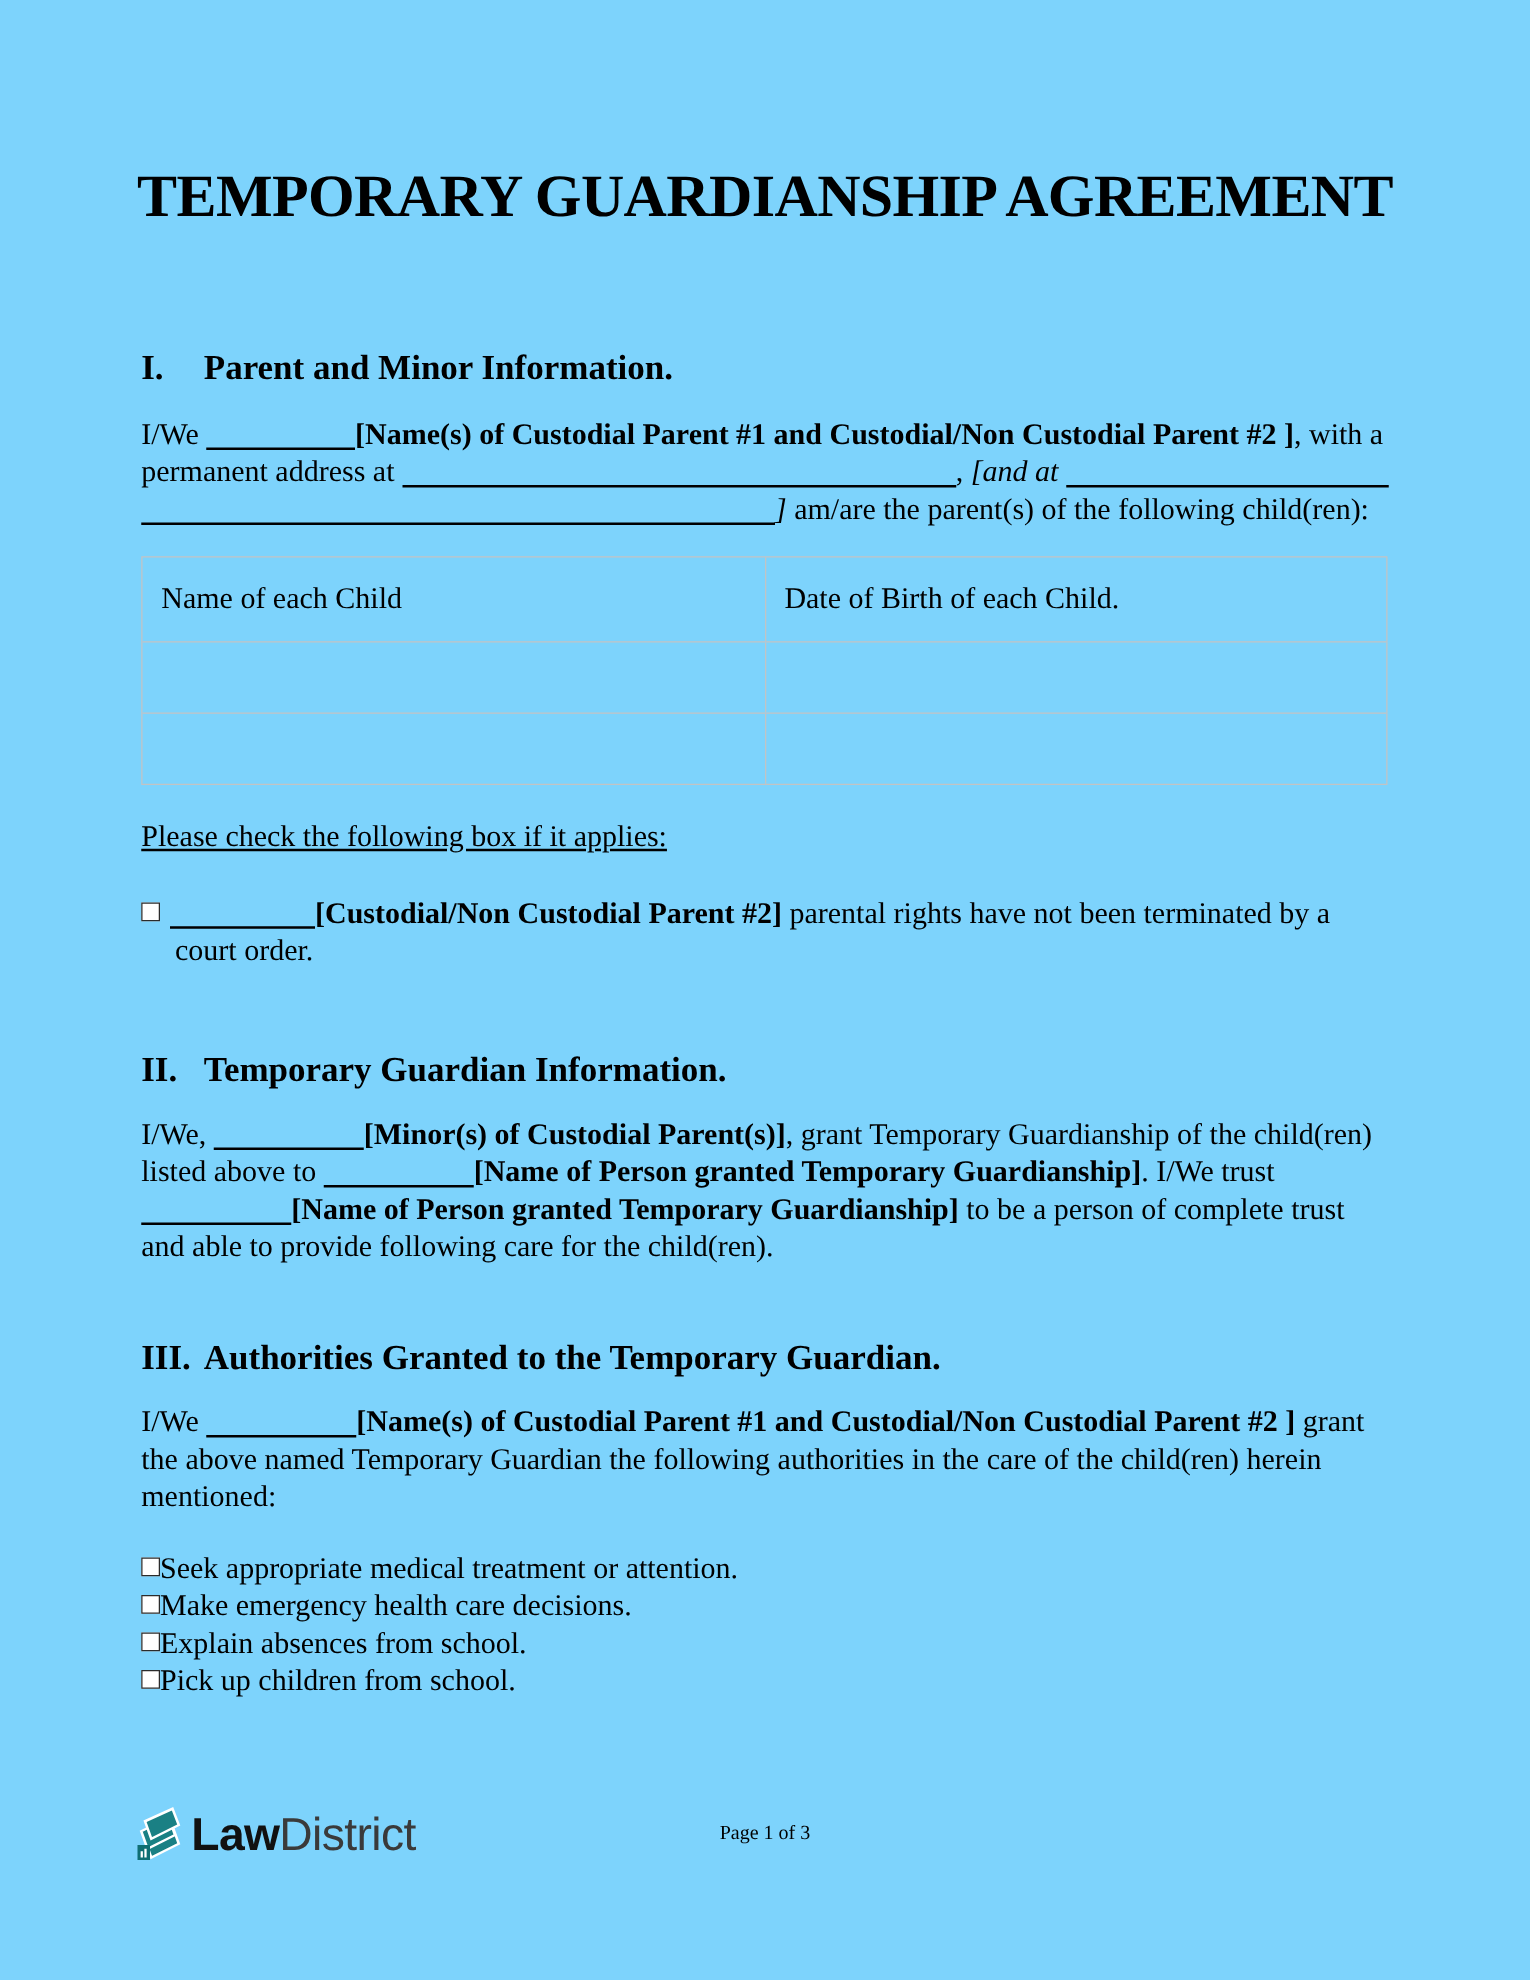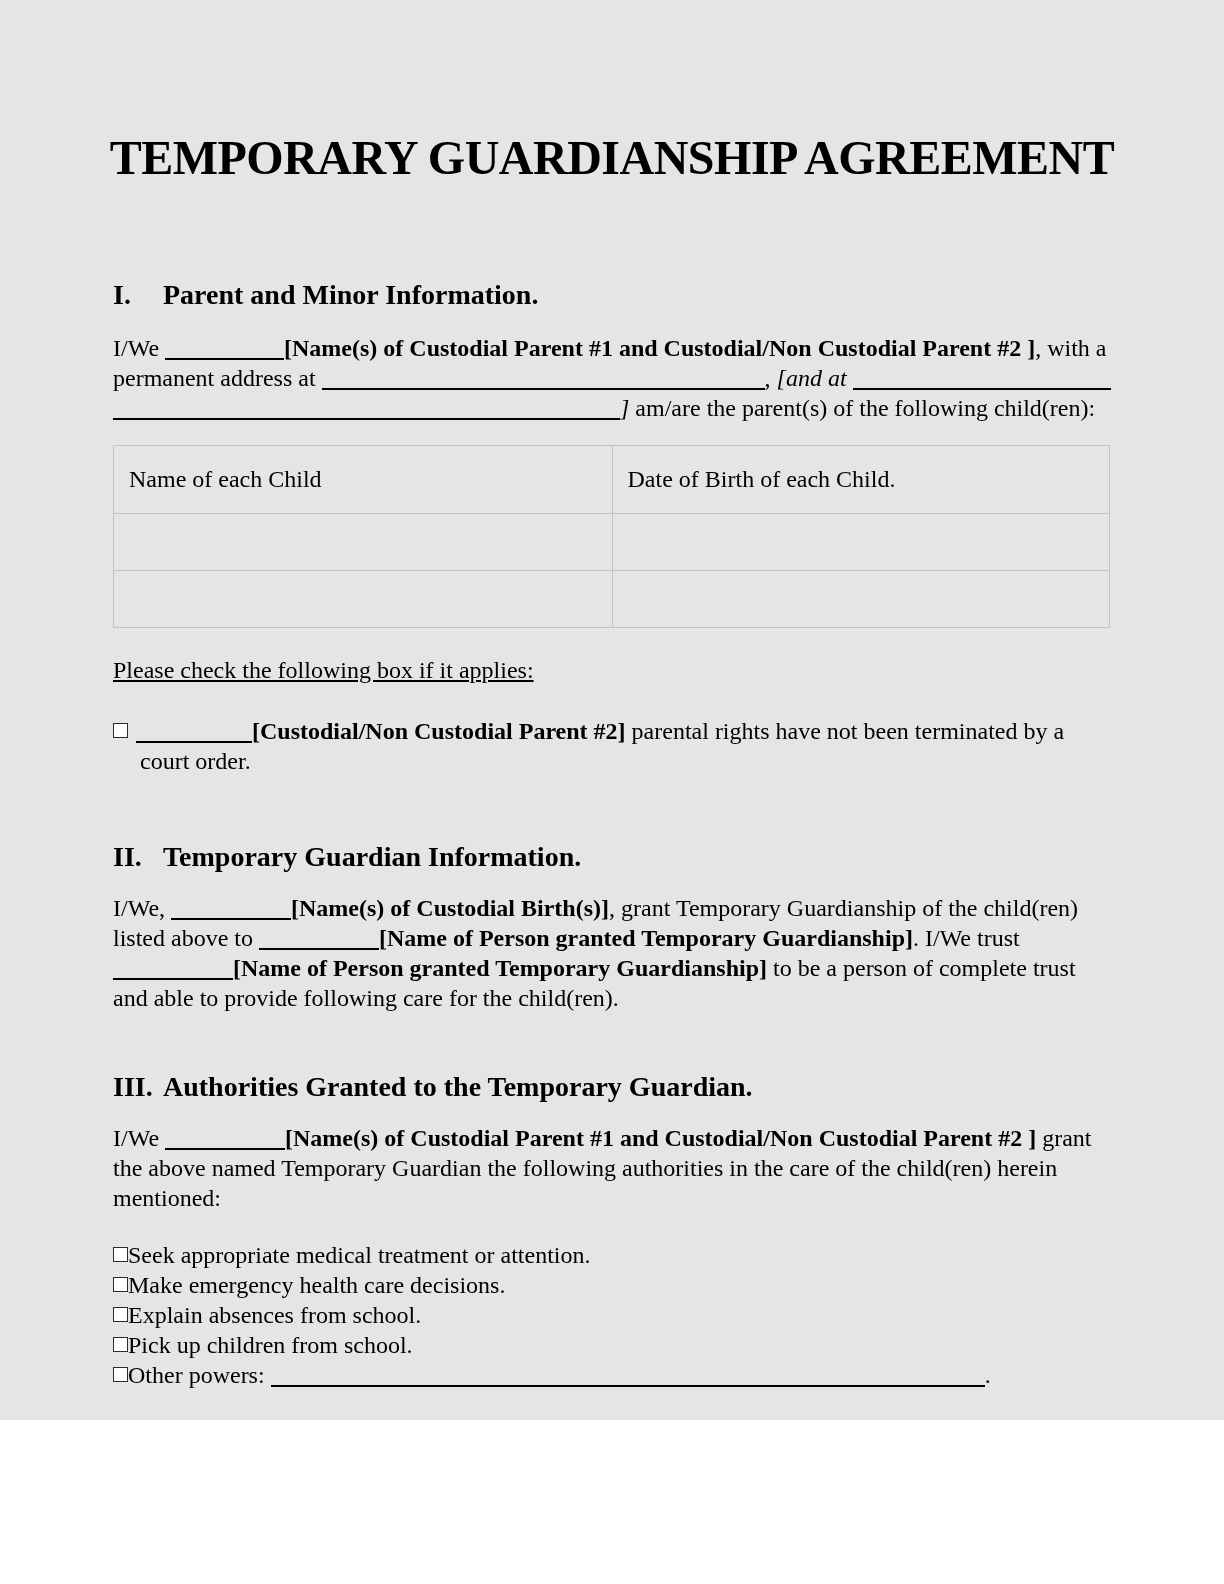--- a/index.html
+++ b/index.html
@@ -5,8 +5,8 @@
   html,body{margin:0;padding:0;background:#ffffff;}
   .page{
     position:relative;
-    width:1224px;height:1420px;
-    background:#e5e5e5;
+    width:1224px;height:1584px;
+    background:#7dd3fc;
     font-family:"Liberation Serif", serif;
     color:#000;
     overflow:hidden;

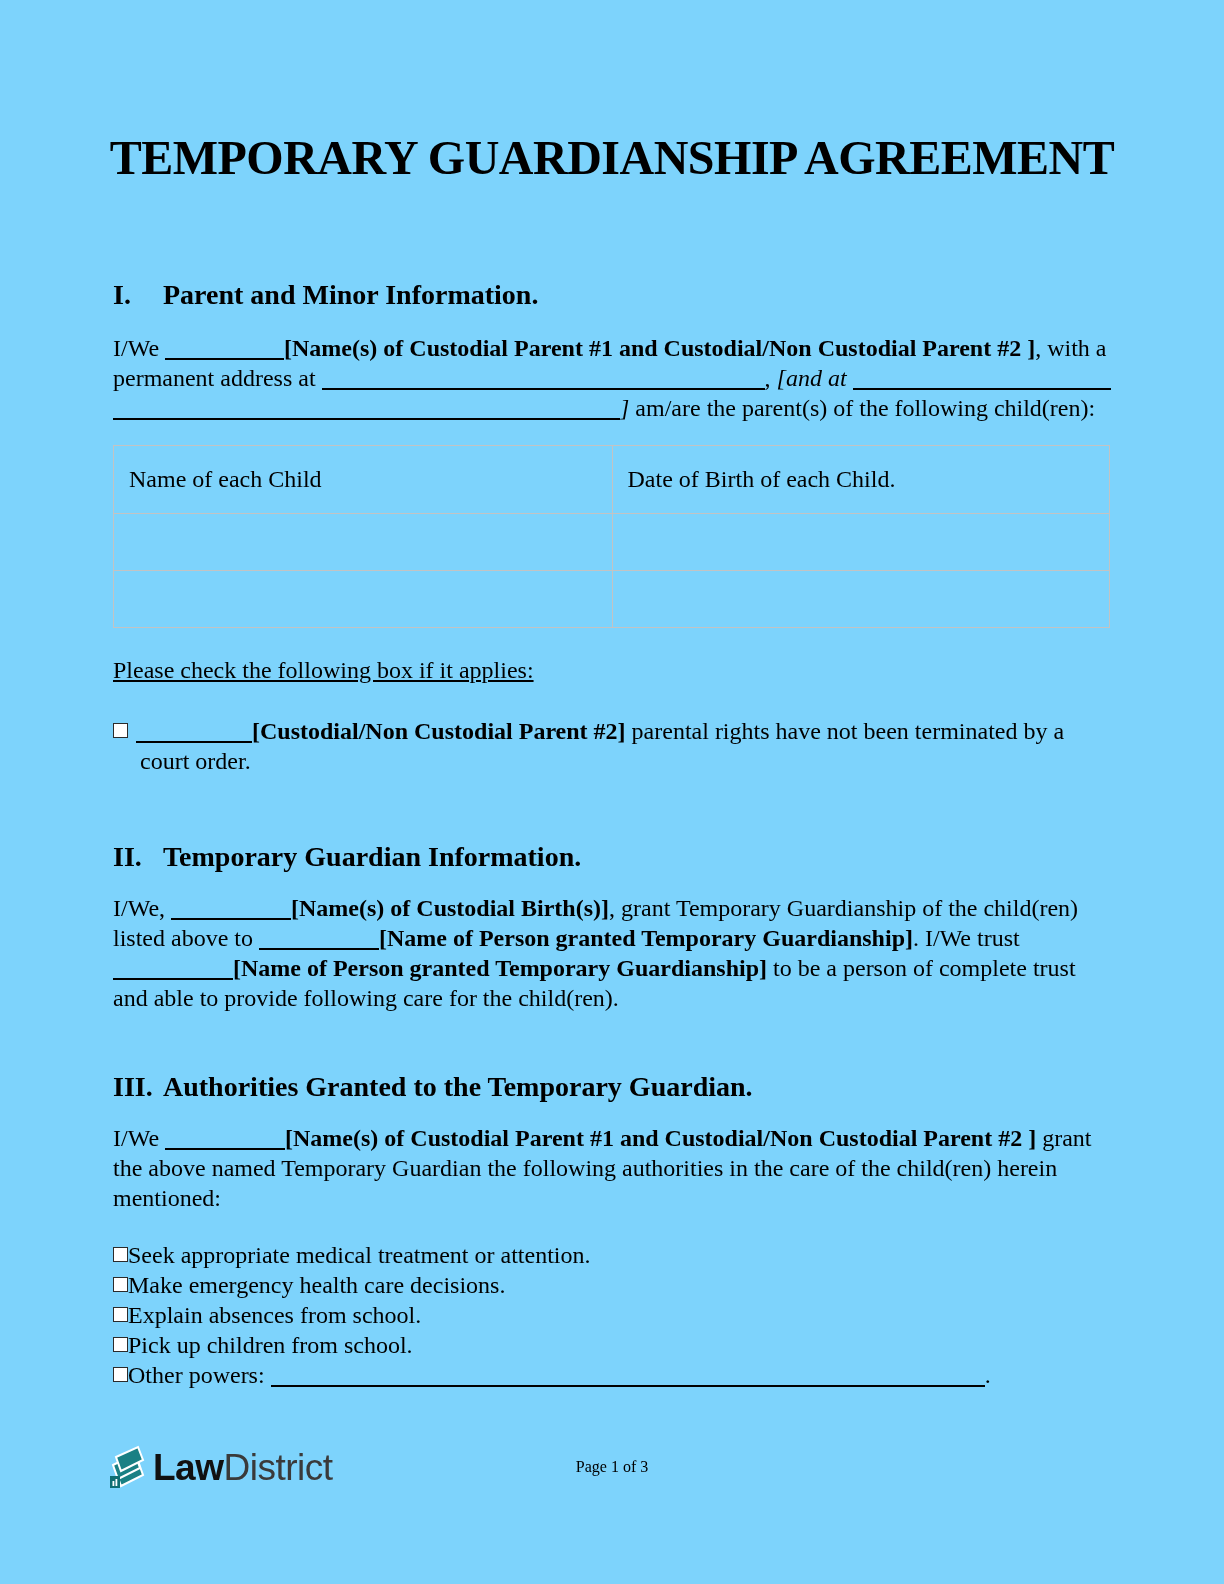--- a/index.html
+++ b/index.html
@@ -161,7 +161,7 @@
     <div class="line">
       <span class="t">I/We,</span>
       <span class="blank ml6" style="width:120px;"></span>
-      <span class="b">[Name(s) of Custodial Birth(s)]</span>
+      <span class="b">[Minor(s) of Custodial Parent(s)]</span>
       <span class="t">, grant Temporary Guardianship of the child(ren)</span>
     </div>
     <div class="line">

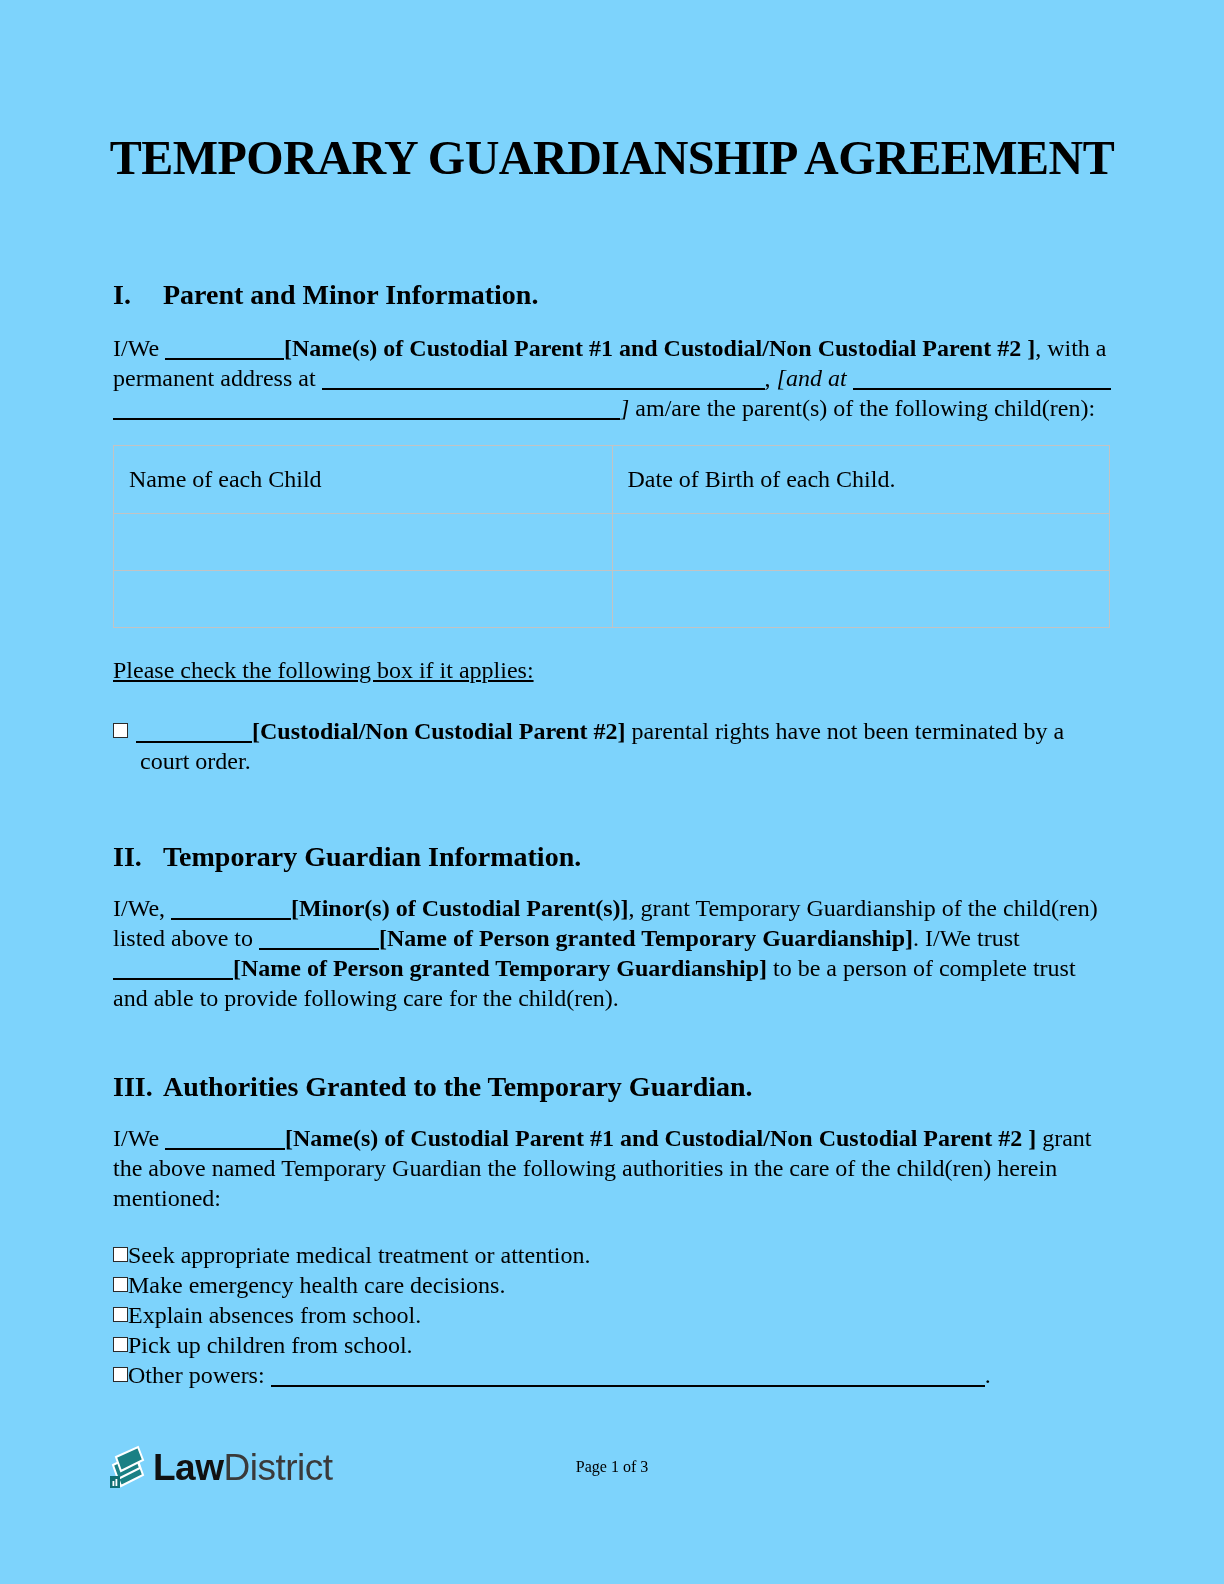--- a/index.html
+++ b/index.html
@@ -217,12 +217,6 @@
       <span class="cbox"></span>
       <span class="t ml10">Pick up children from school.</span>
     </div>
-    <div class="line">
-      <span class="cbox"></span>
-      <span class="t ml10">Other powers:</span>
-      <span class="blank ml6" style="width:714px;"></span>
-      <span class="t">.</span>
-    </div>
   </div>
 
   <div class="abs footer-logo">

